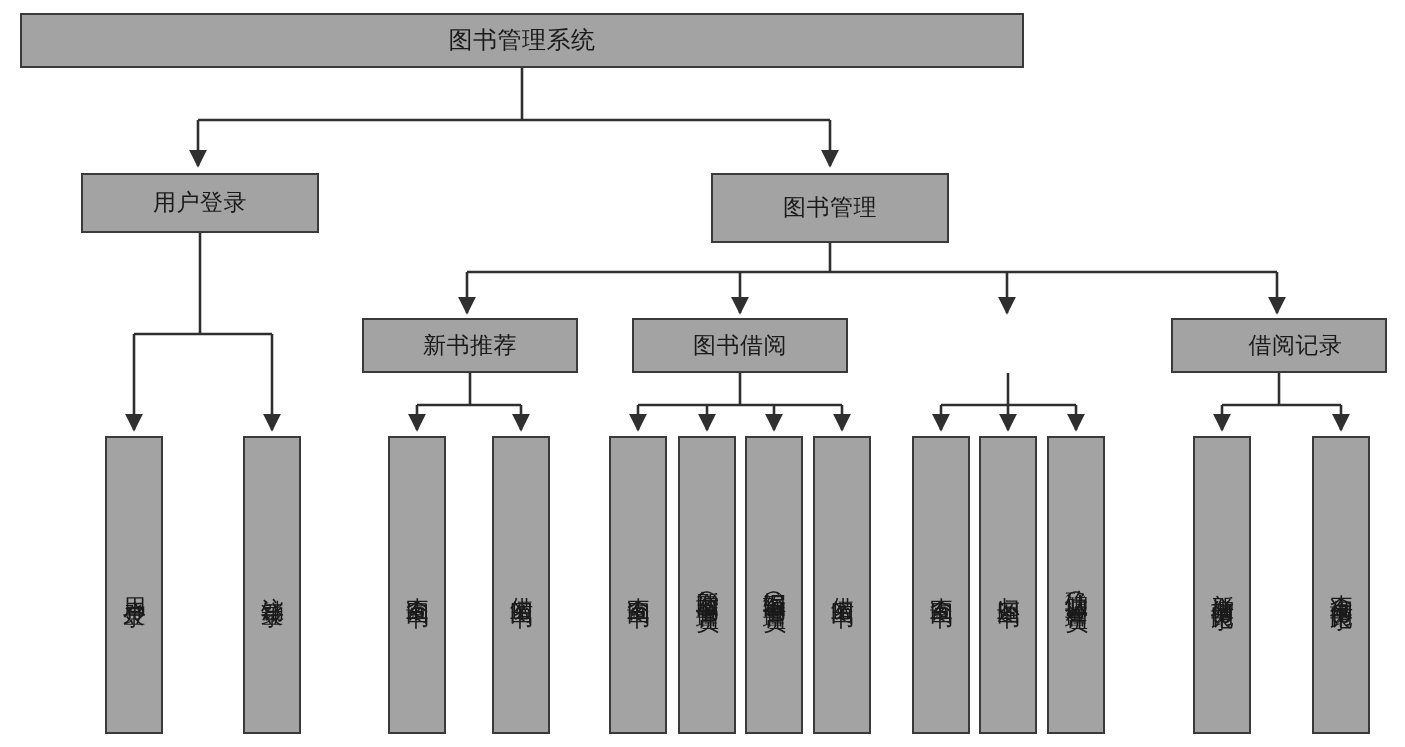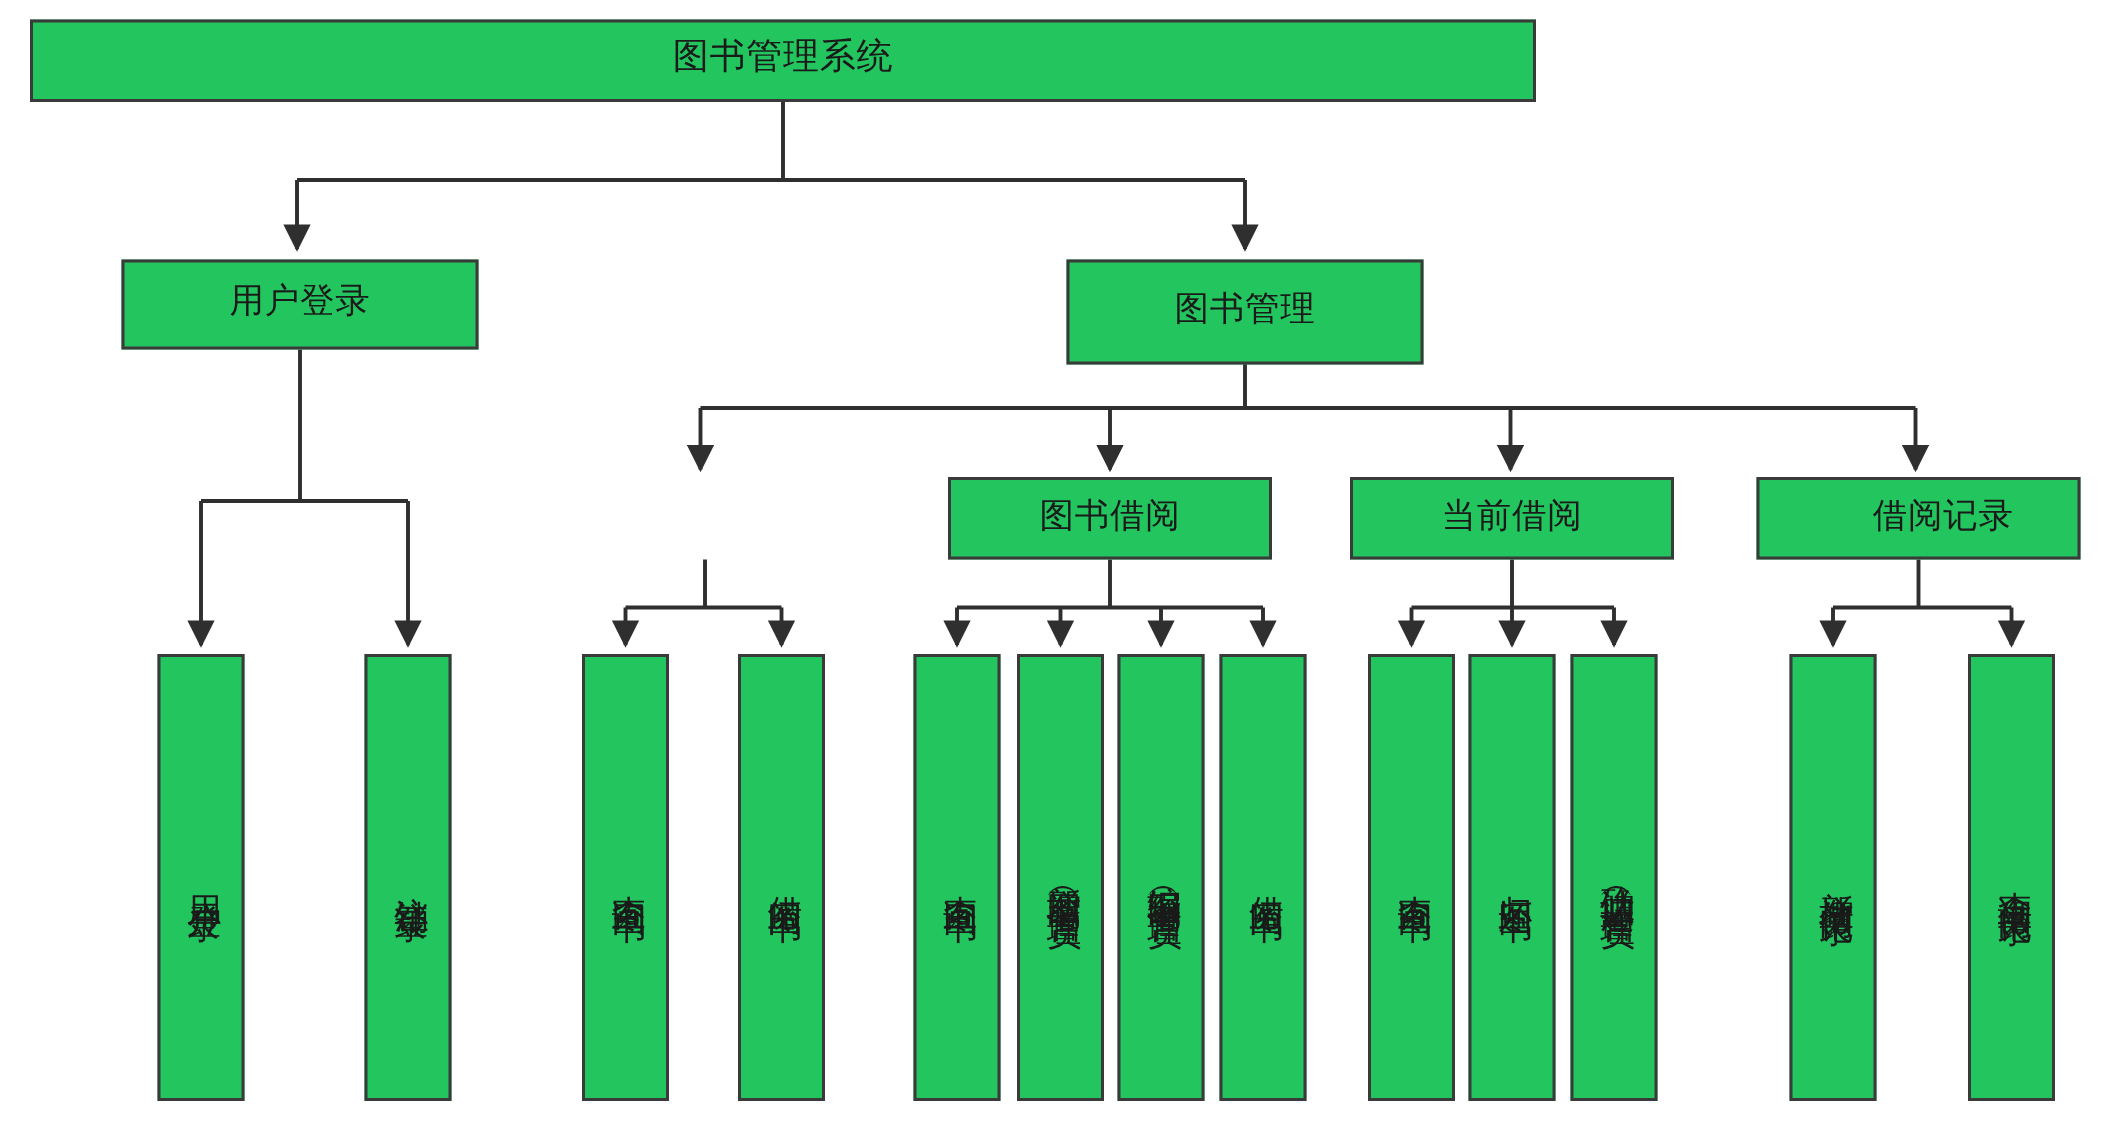--- a/index.html
+++ b/index.html
@@ -29,13 +29,12 @@
   .node {
     position: absolute;
     box-sizing: border-box;
-    background: #22c55e;
+    background: #a3a3a3;
     border: 2.5px solid #3a3a3a;
     display: flex;
     align-items: center;
     justify-content: center;
     color: #1a1a1a;
-    font-family: Liberation Mono, monospace;
   }
   .node .label {
     display: block;

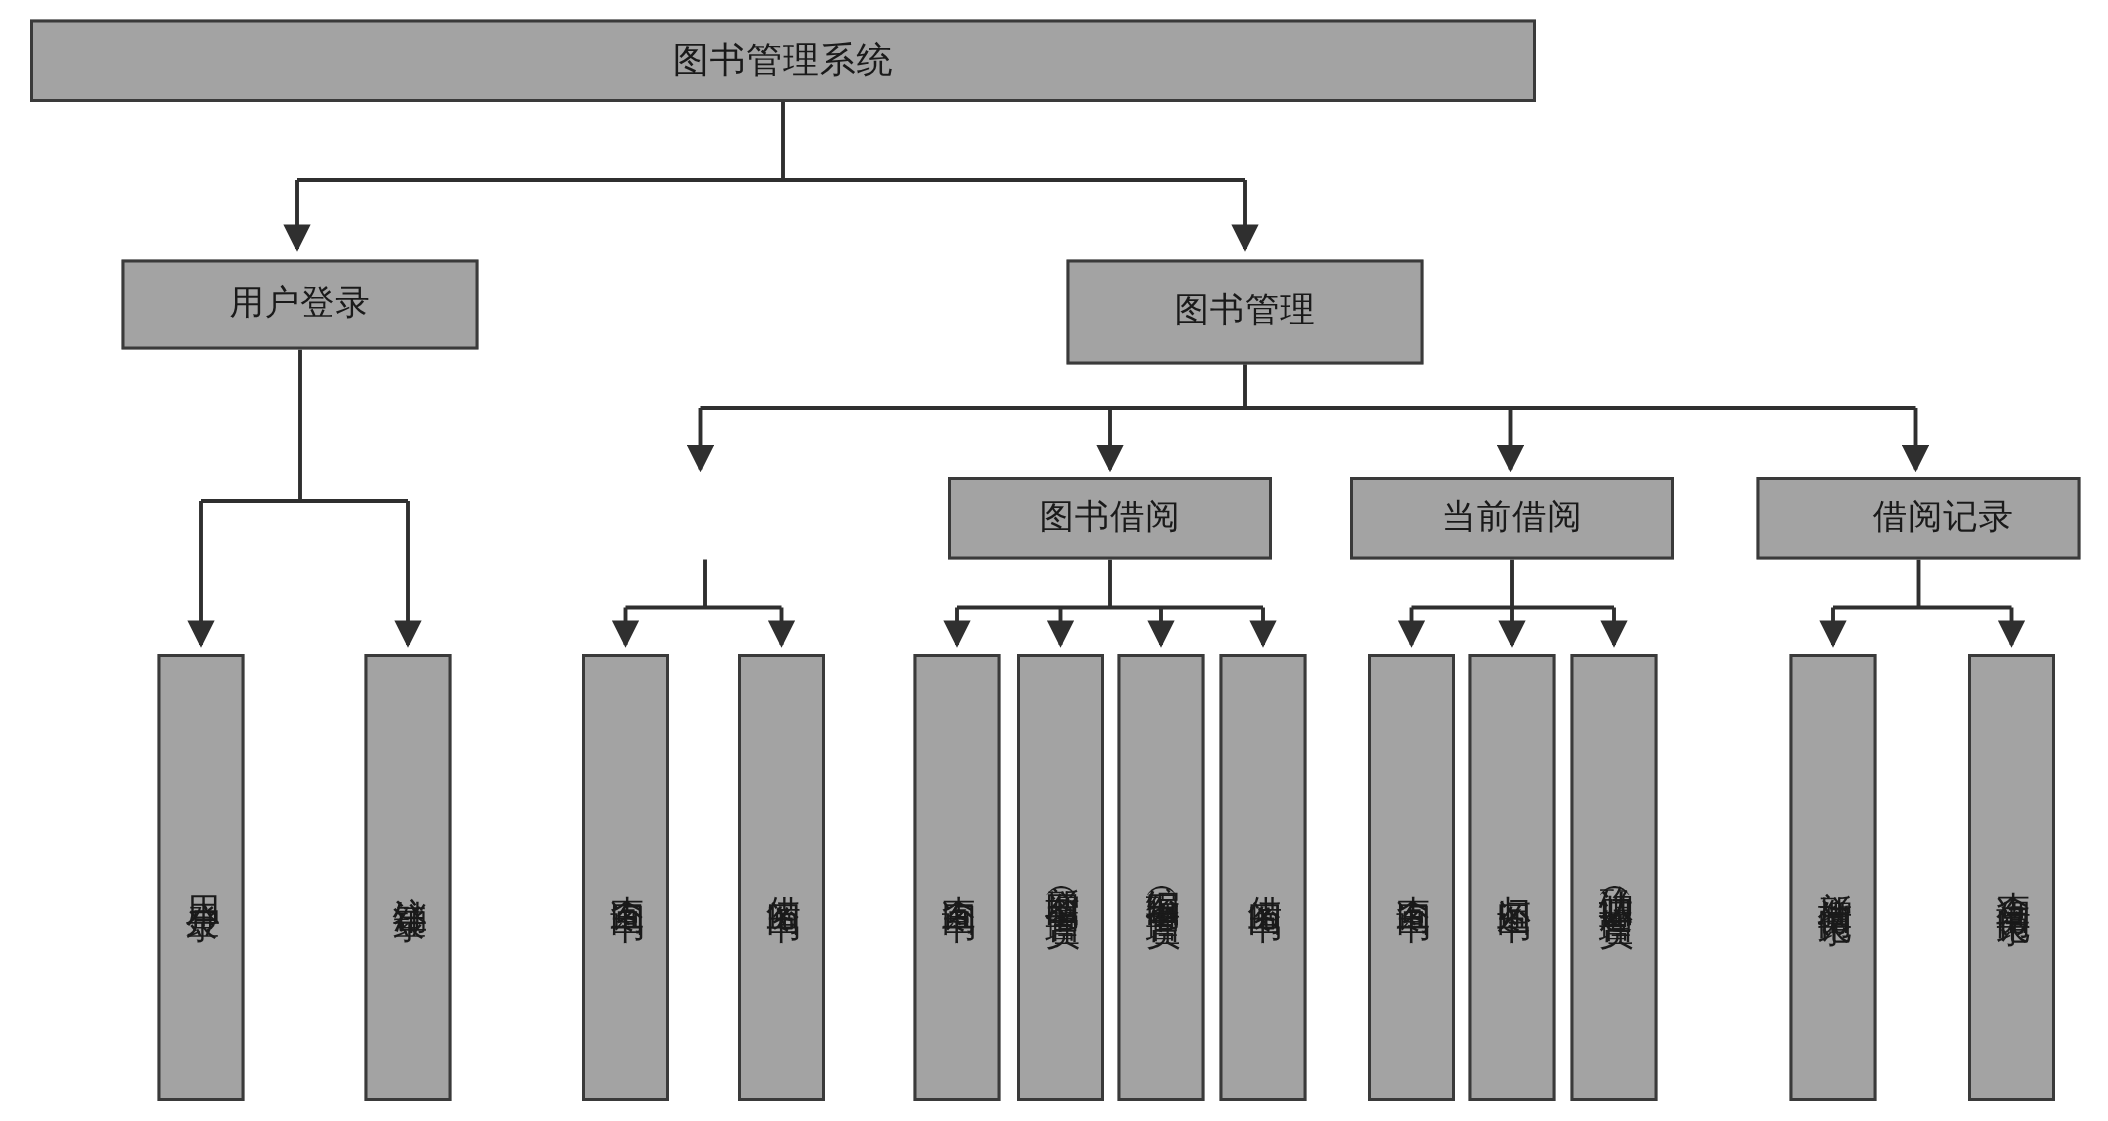--- a/index.html
+++ b/index.html
@@ -140,6 +140,9 @@
     <span class="label">图书管理</span>
   </div>
 
+  <div class="node horiz" style="left:362px; top:318px; width:216px; height:55px;">
+    <span class="label">新书推荐</span>
+  </div>
   <div class="node horiz" style="left:632px; top:318px; width:216px; height:55px;">
     <span class="label">图书借阅</span>
   </div>

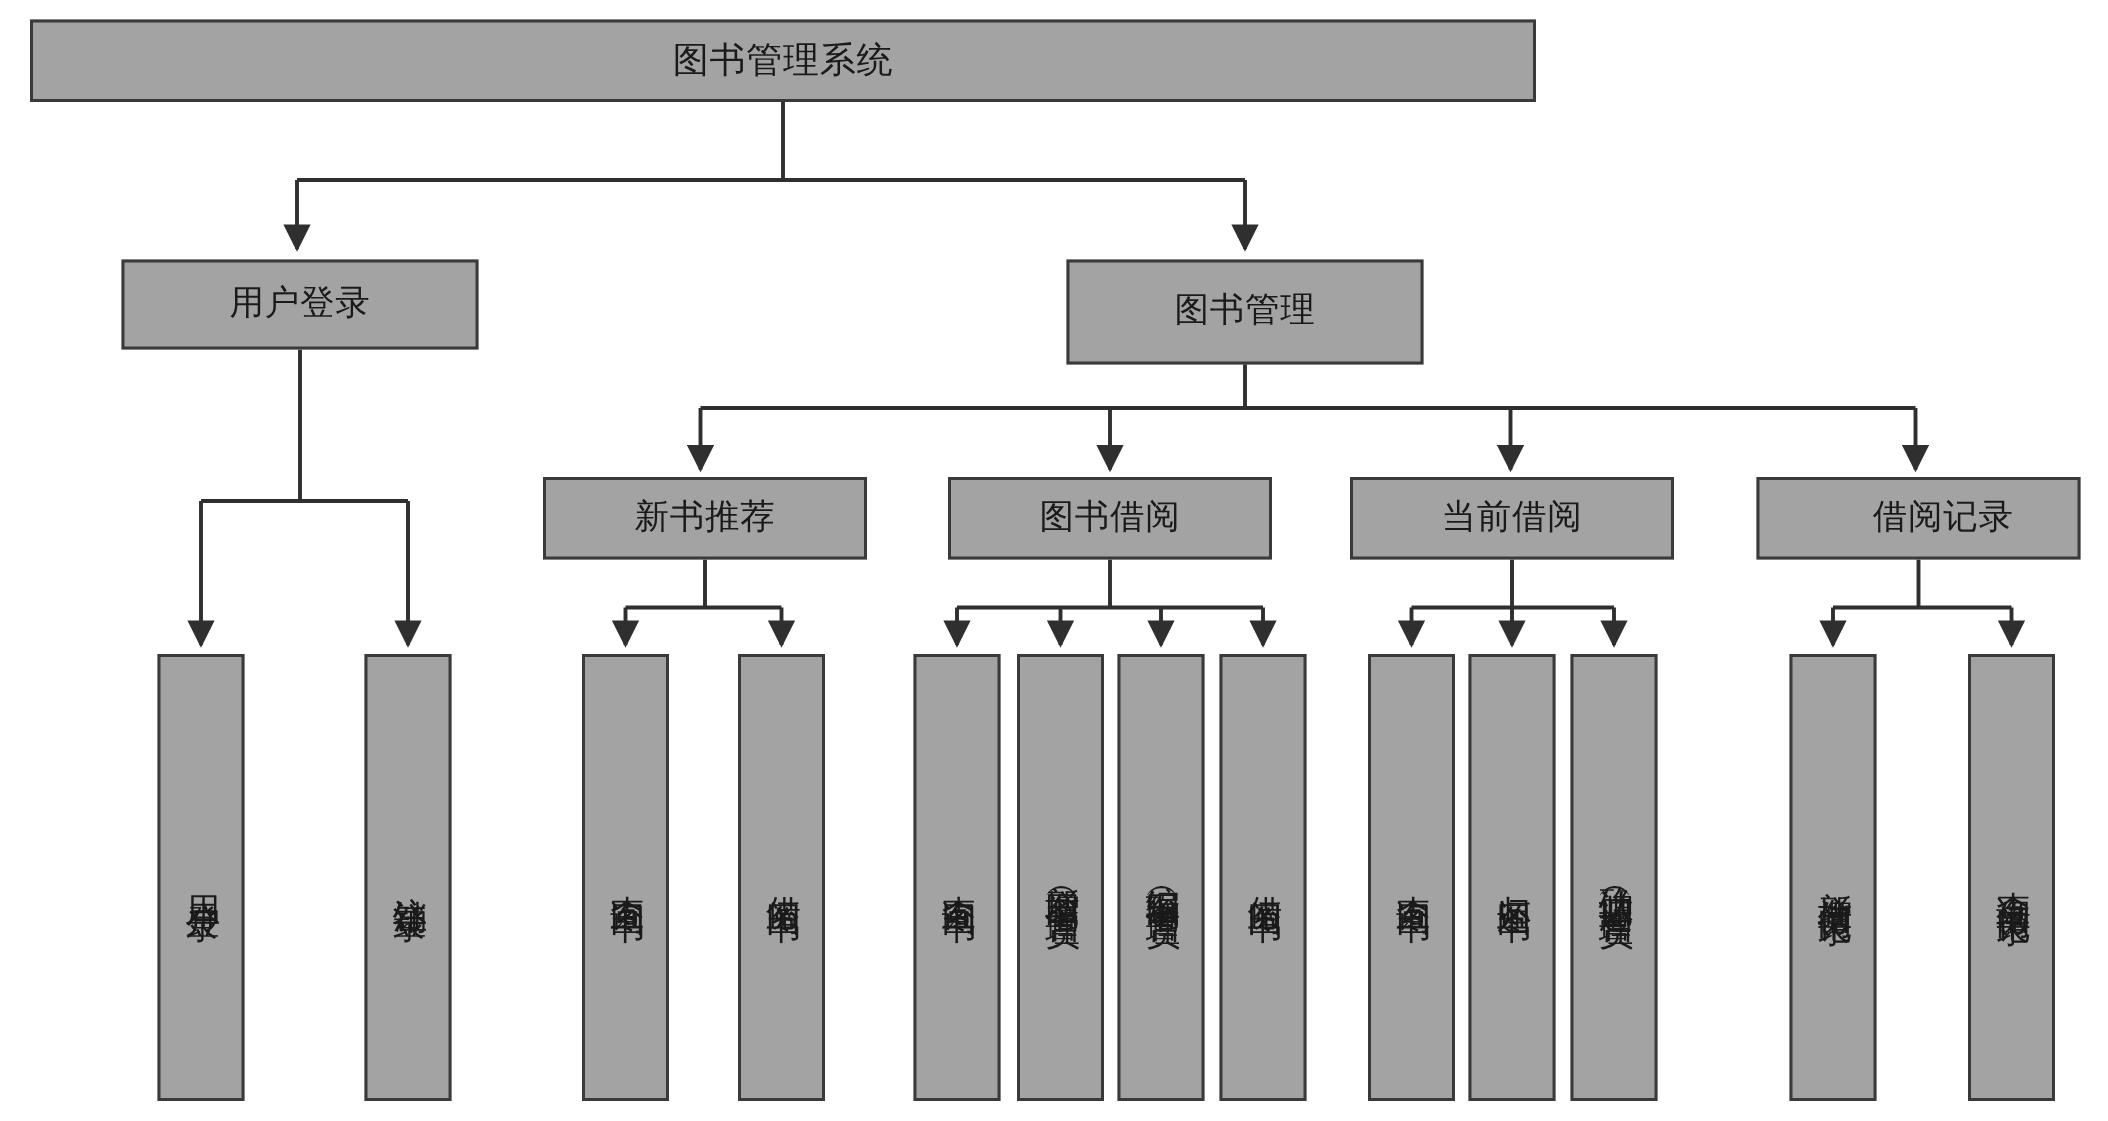--- a/index.html
+++ b/index.html
@@ -146,9 +146,6 @@
   <div class="node horiz" style="left:632px; top:318px; width:216px; height:55px;">
     <span class="label">图书借阅</span>
   </div>
-  <div class="node horiz" style="left:900px; top:318px; width:216px; height:55px;">
-    <span class="label">当前借阅</span>
-  </div>
   <div class="node horiz" style="left:1171px; top:318px; width:216px; height:55px;padding-left:33px;">
     <span class="label">借阅记录</span>
   </div>

